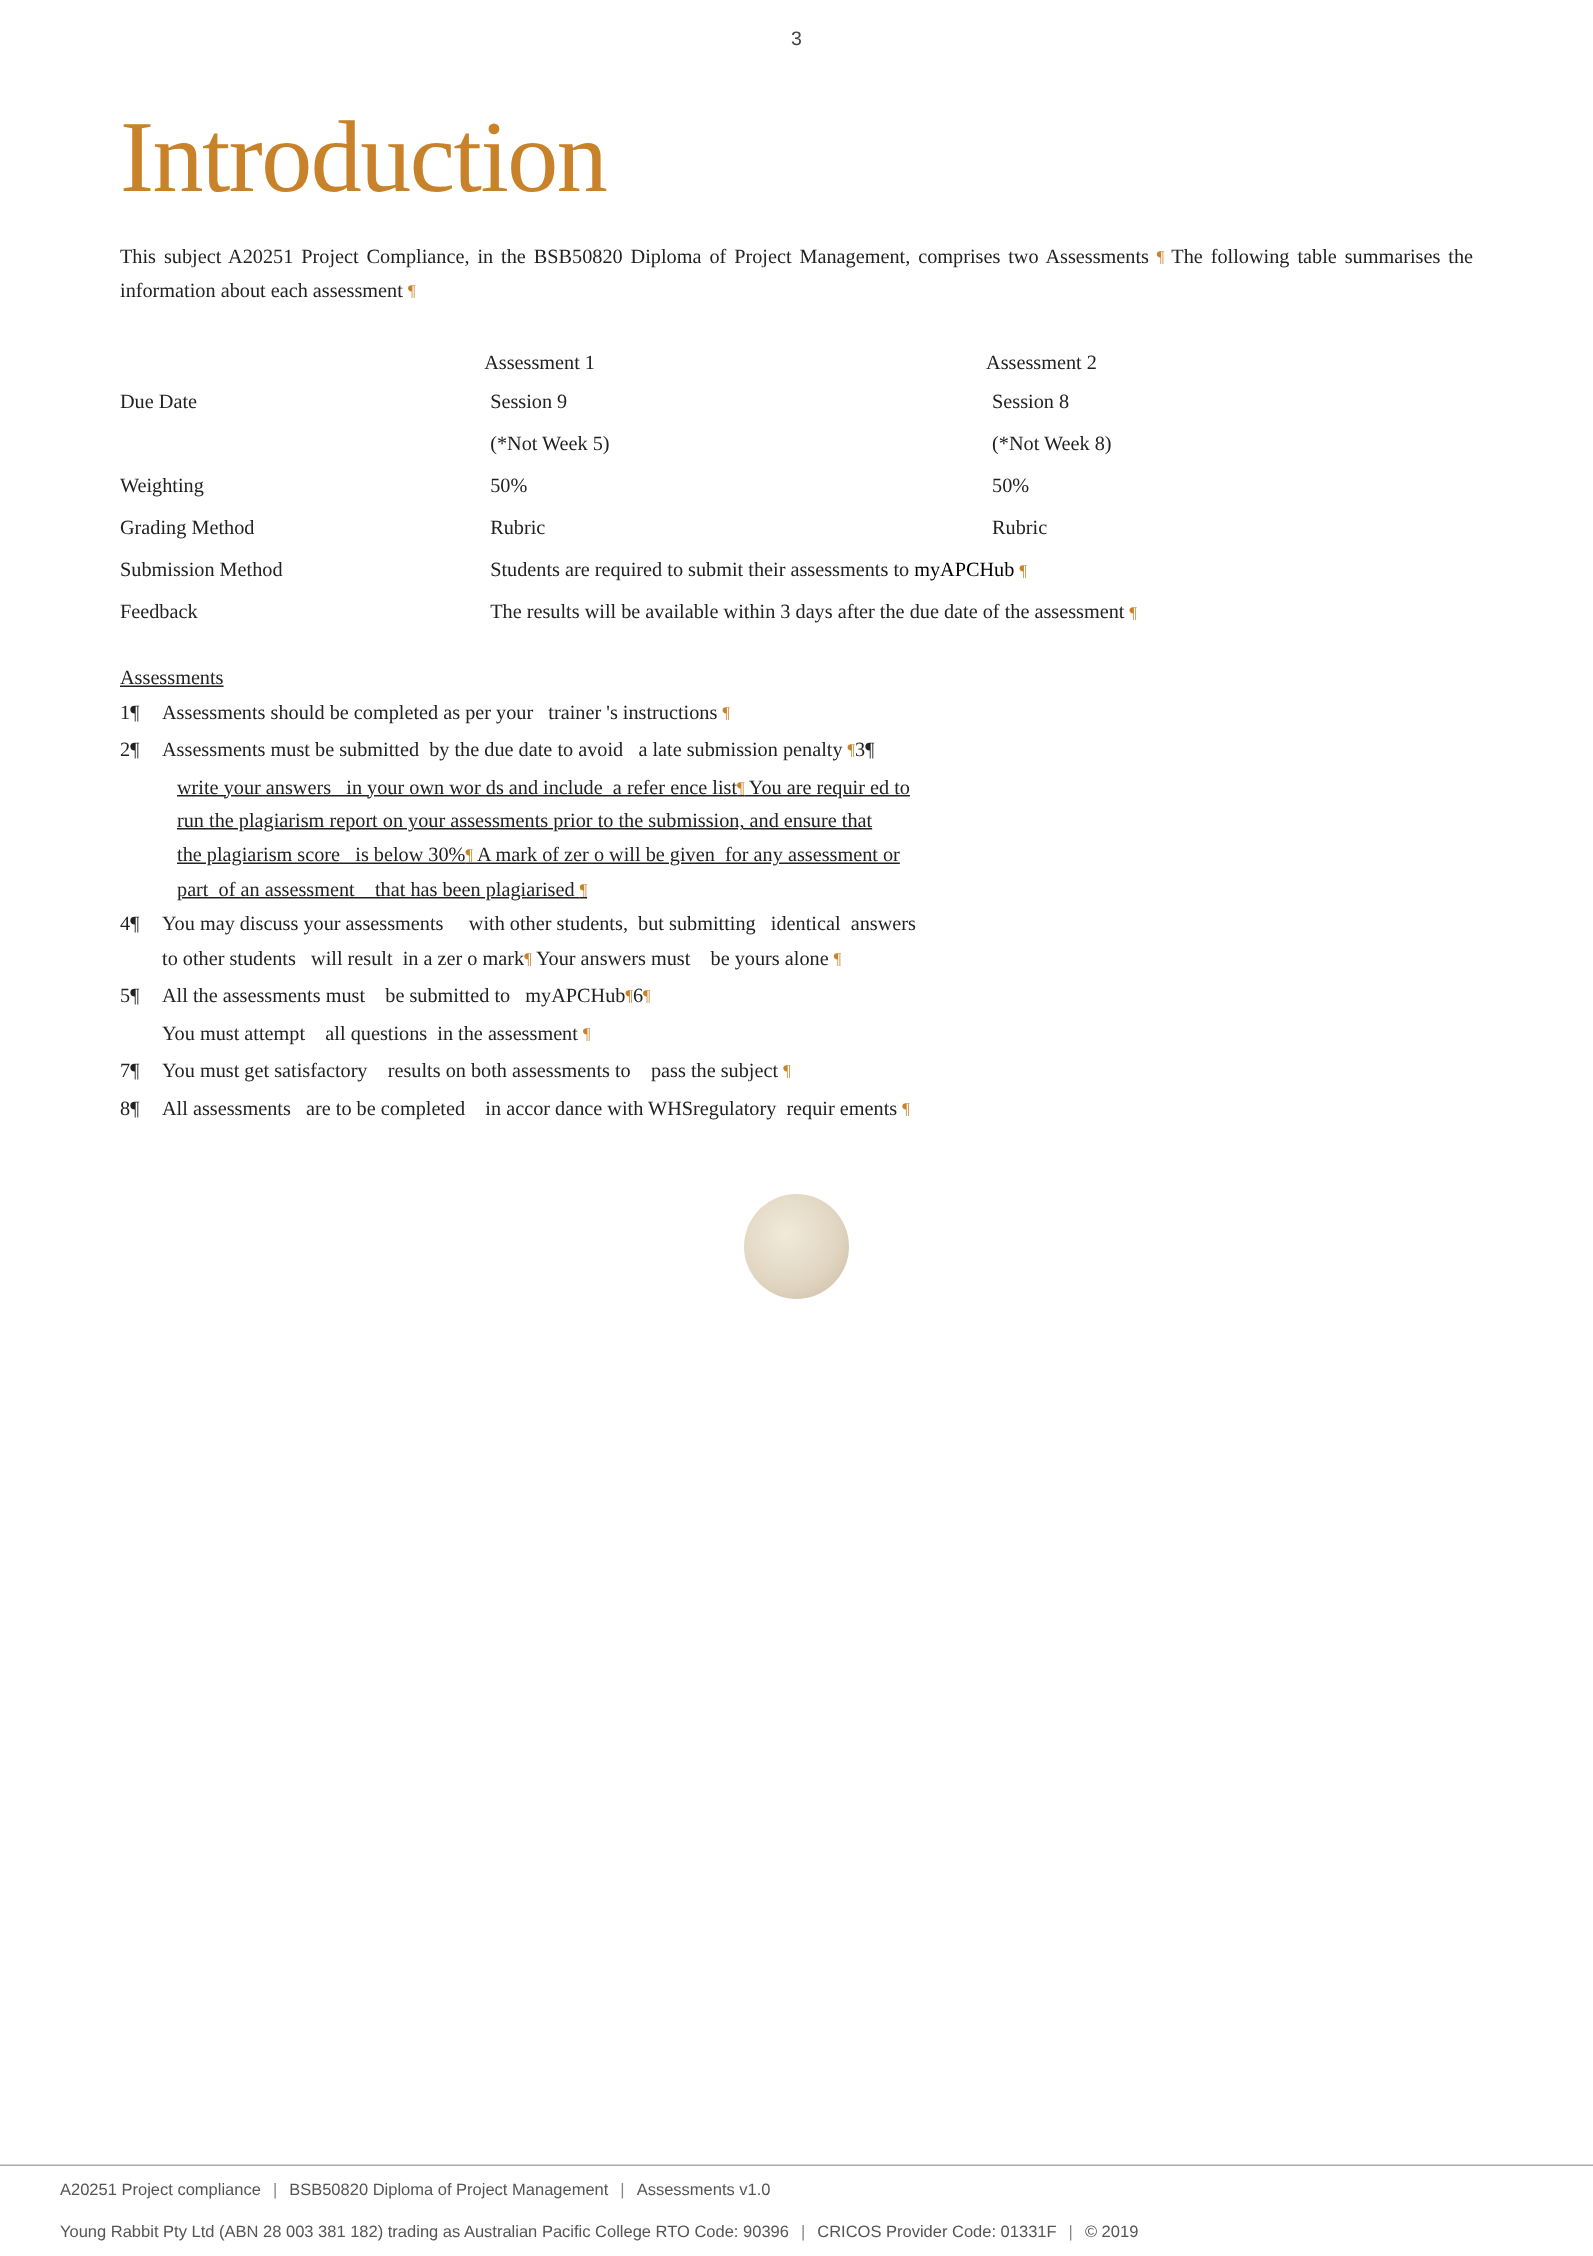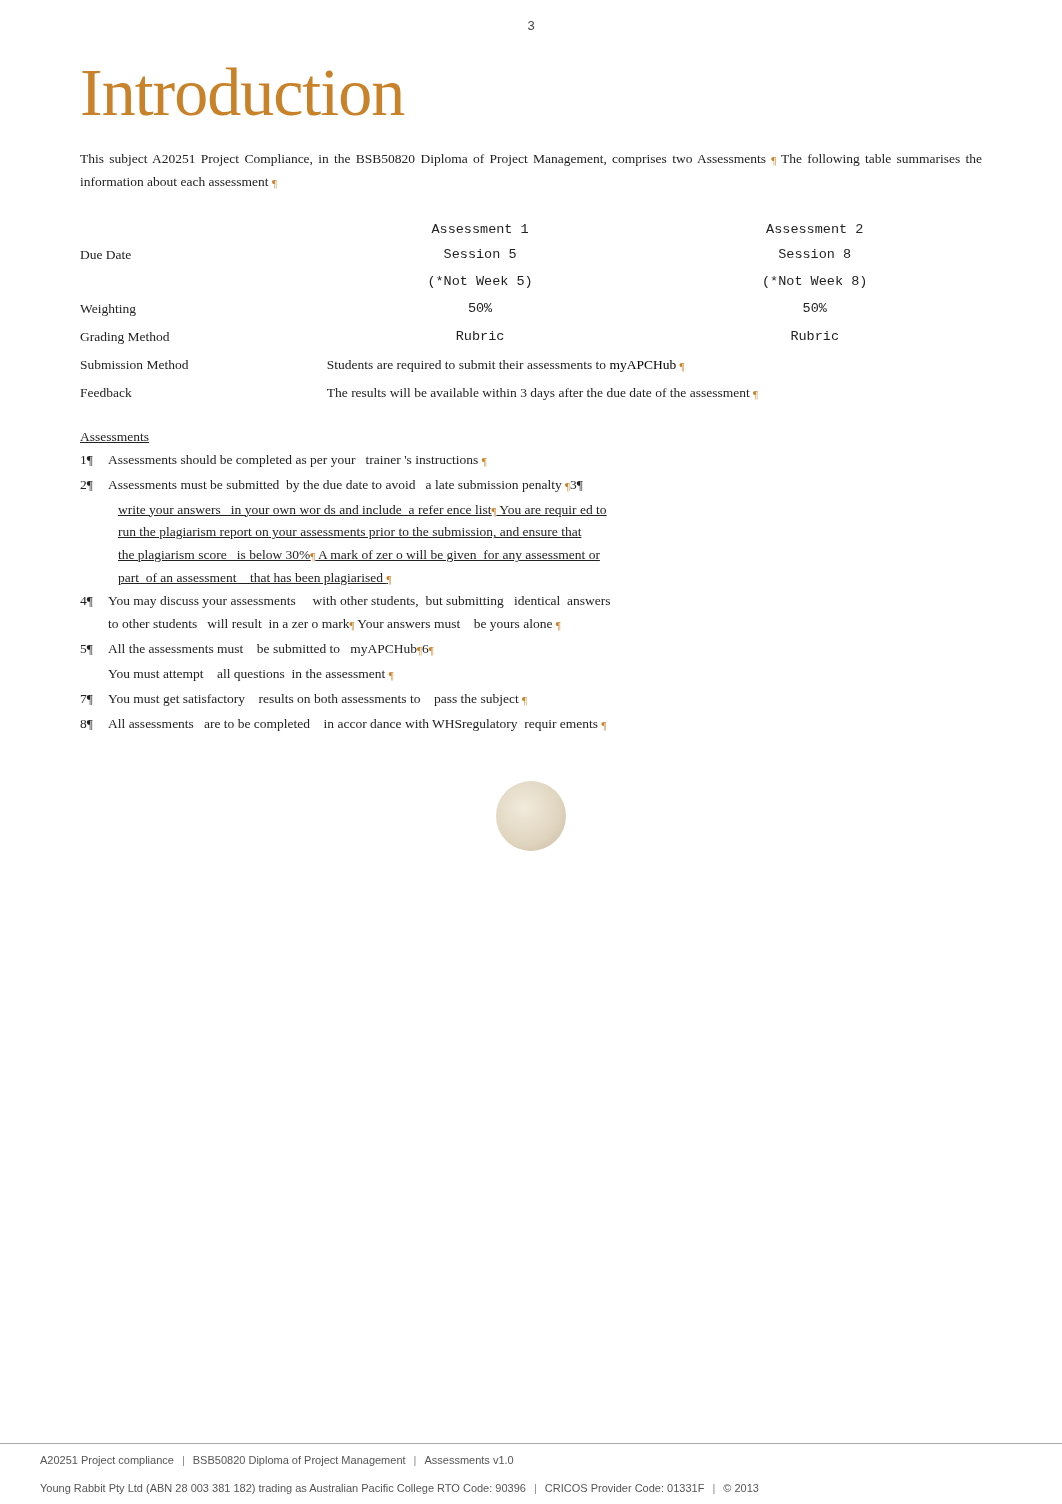--- a/index.html
+++ b/index.html
@@ -31,7 +31,7 @@
 
     .title-section {
       margin-bottom: 18px;
-      margin-top: 12px;
+      margin-top: 24px;
     }
 
     .title-text {

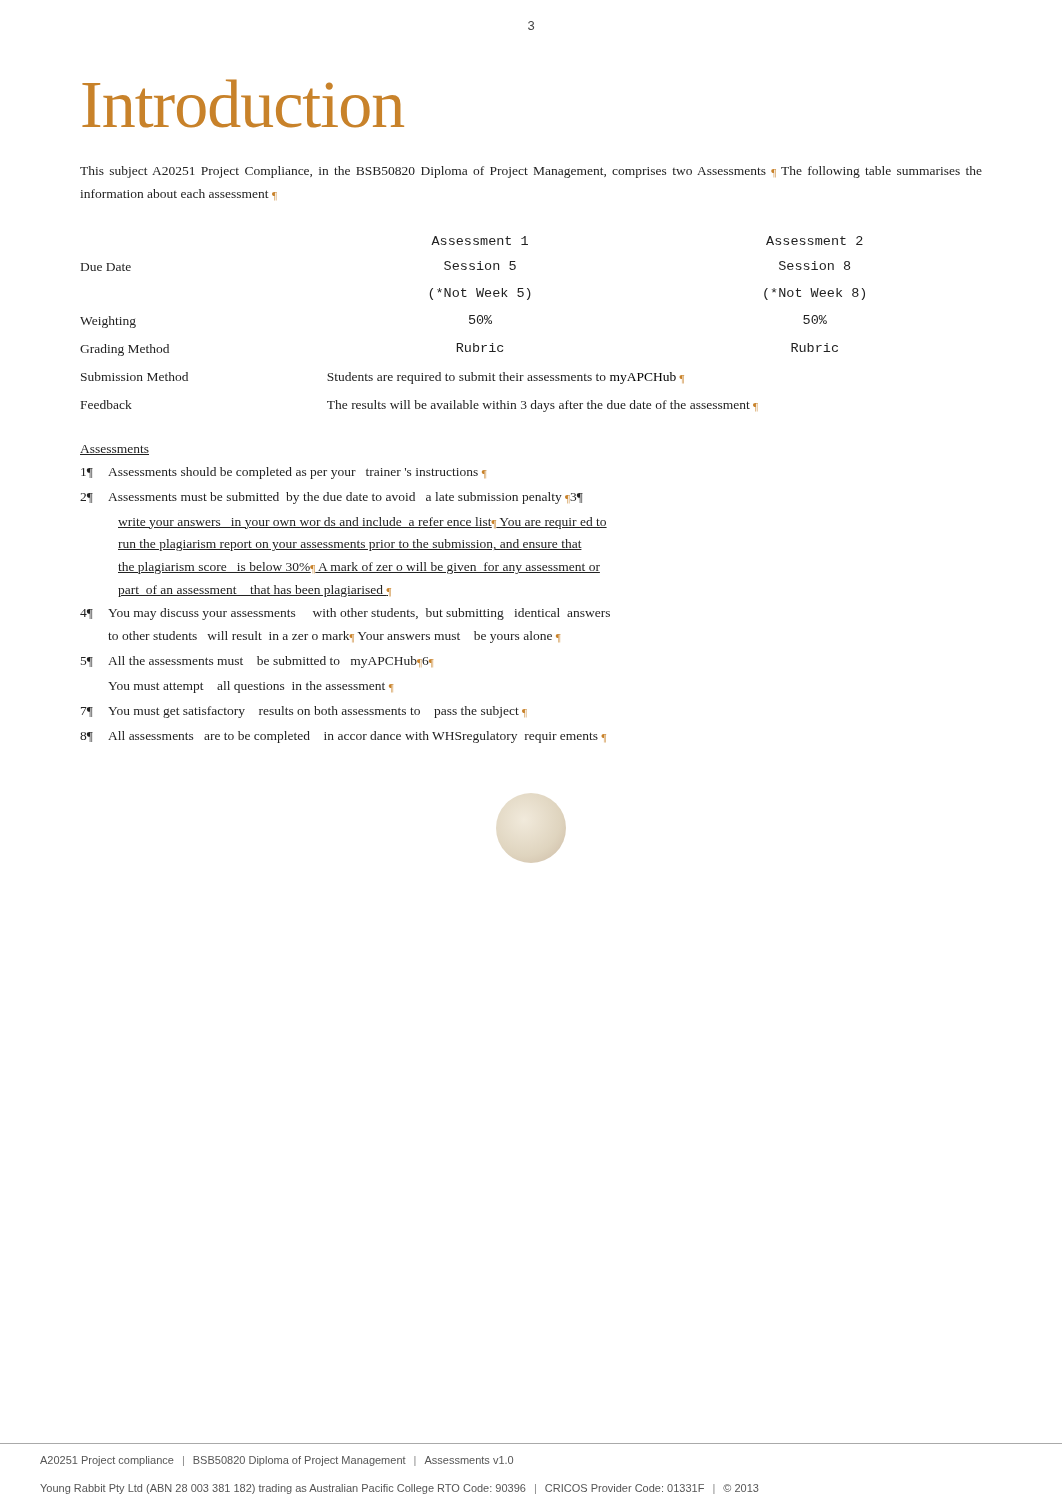--- a/index.html
+++ b/index.html
@@ -85,9 +85,8 @@
     }
 
     .assessment-table .col-val {
-      text-align: center;
+      text-align: left;
       width: 230px;
-      font-family: Liberation Mono, monospace;
     }
 
     .assessment-table tr {

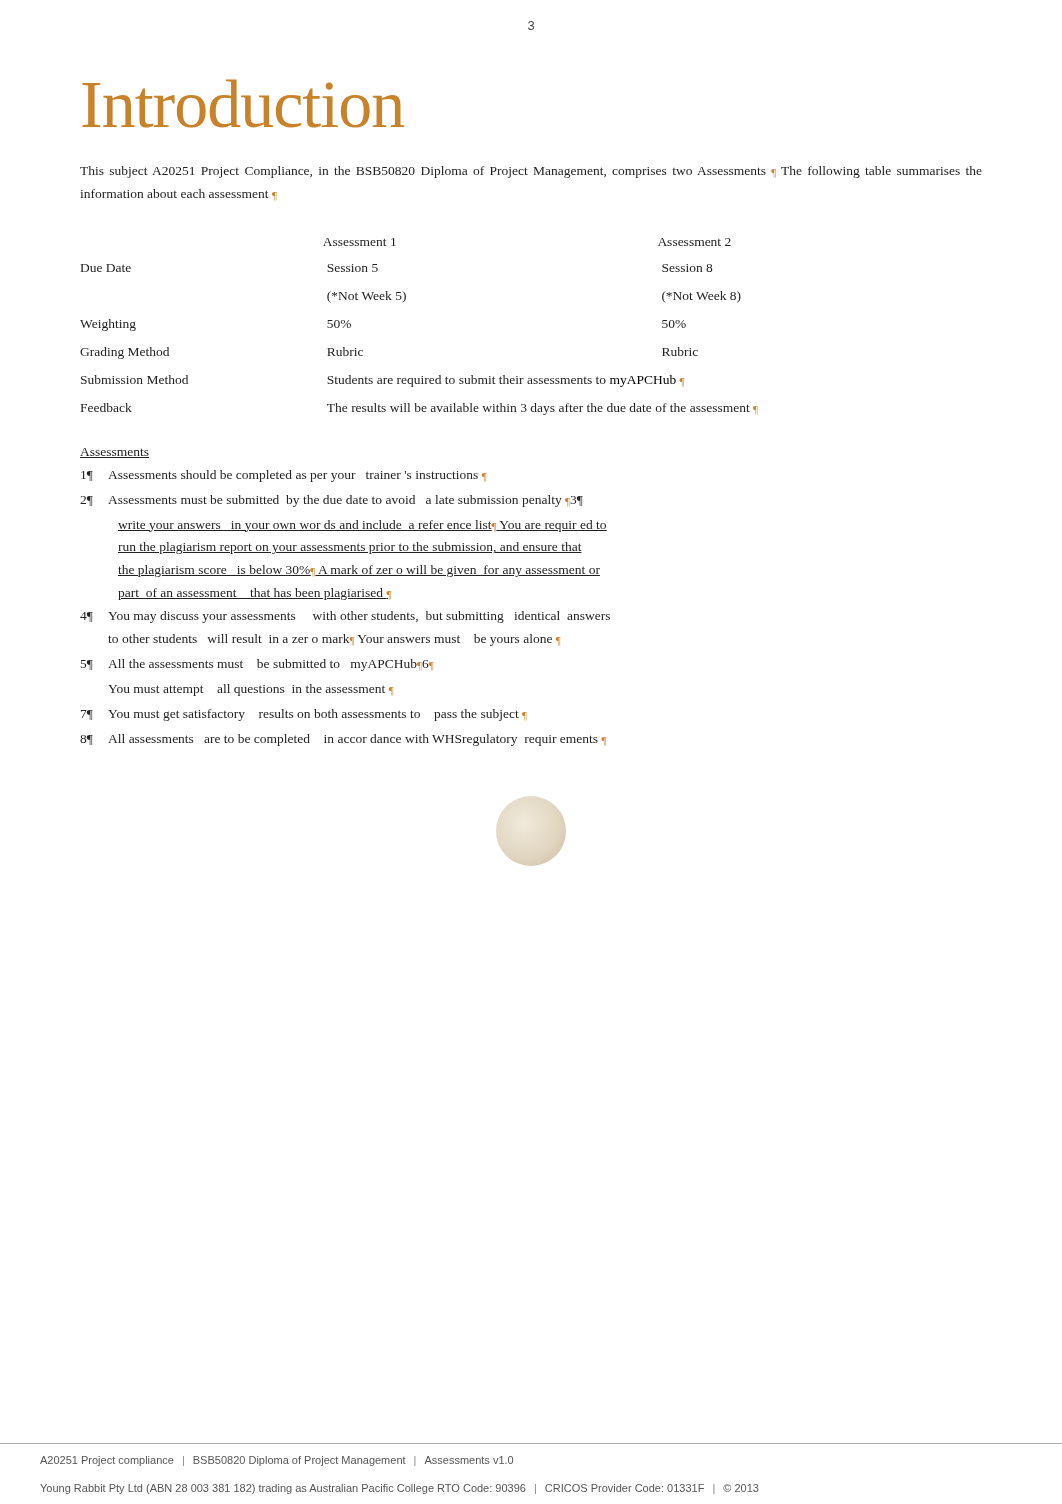--- a/index.html
+++ b/index.html
@@ -224,7 +224,7 @@
 
       <tr>
         <td class="row-label" rowspan="2">Due Date</td>
-        <td class="col-val">Session 5</td>
+        <td class="col-val">Session 9</td>
         <td class="col-val">Session 8</td>
       </tr>
       <tr>

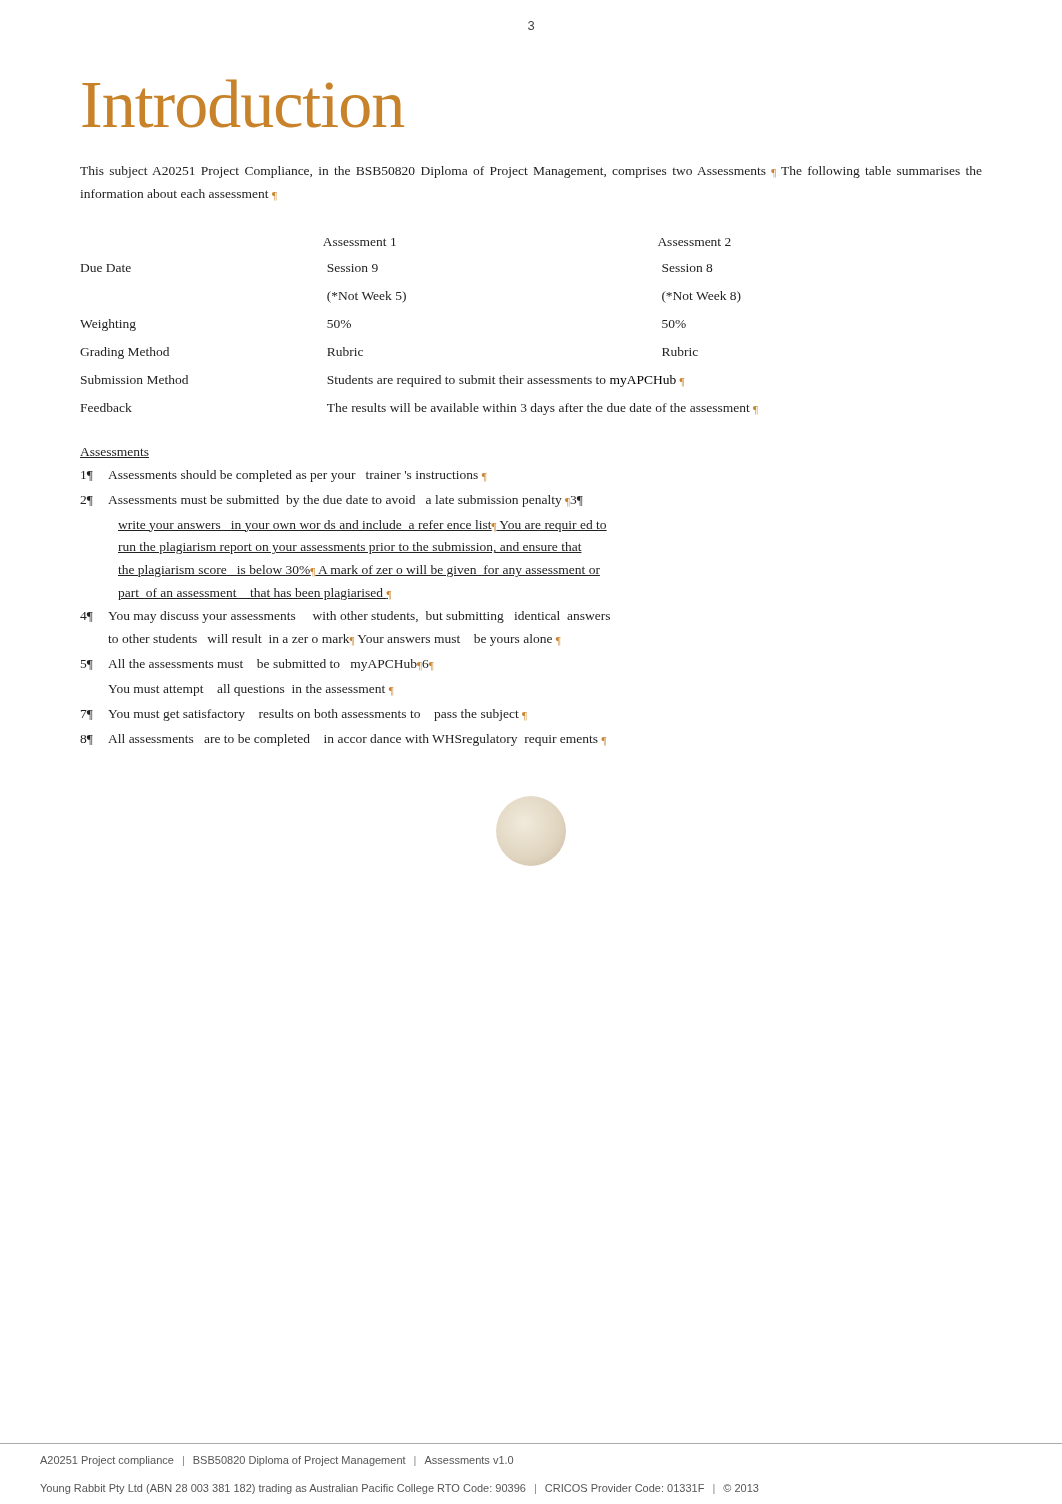--- a/index.html
+++ b/index.html
@@ -347,7 +347,7 @@
       <span class="footer-sep">|</span>
       <span>CRICOS Provider Code: 01331F</span>
       <span class="footer-sep">|</span>
-      <span>© 2013</span>
+      <span>© 2019</span>
     </div>
   </div>
 

